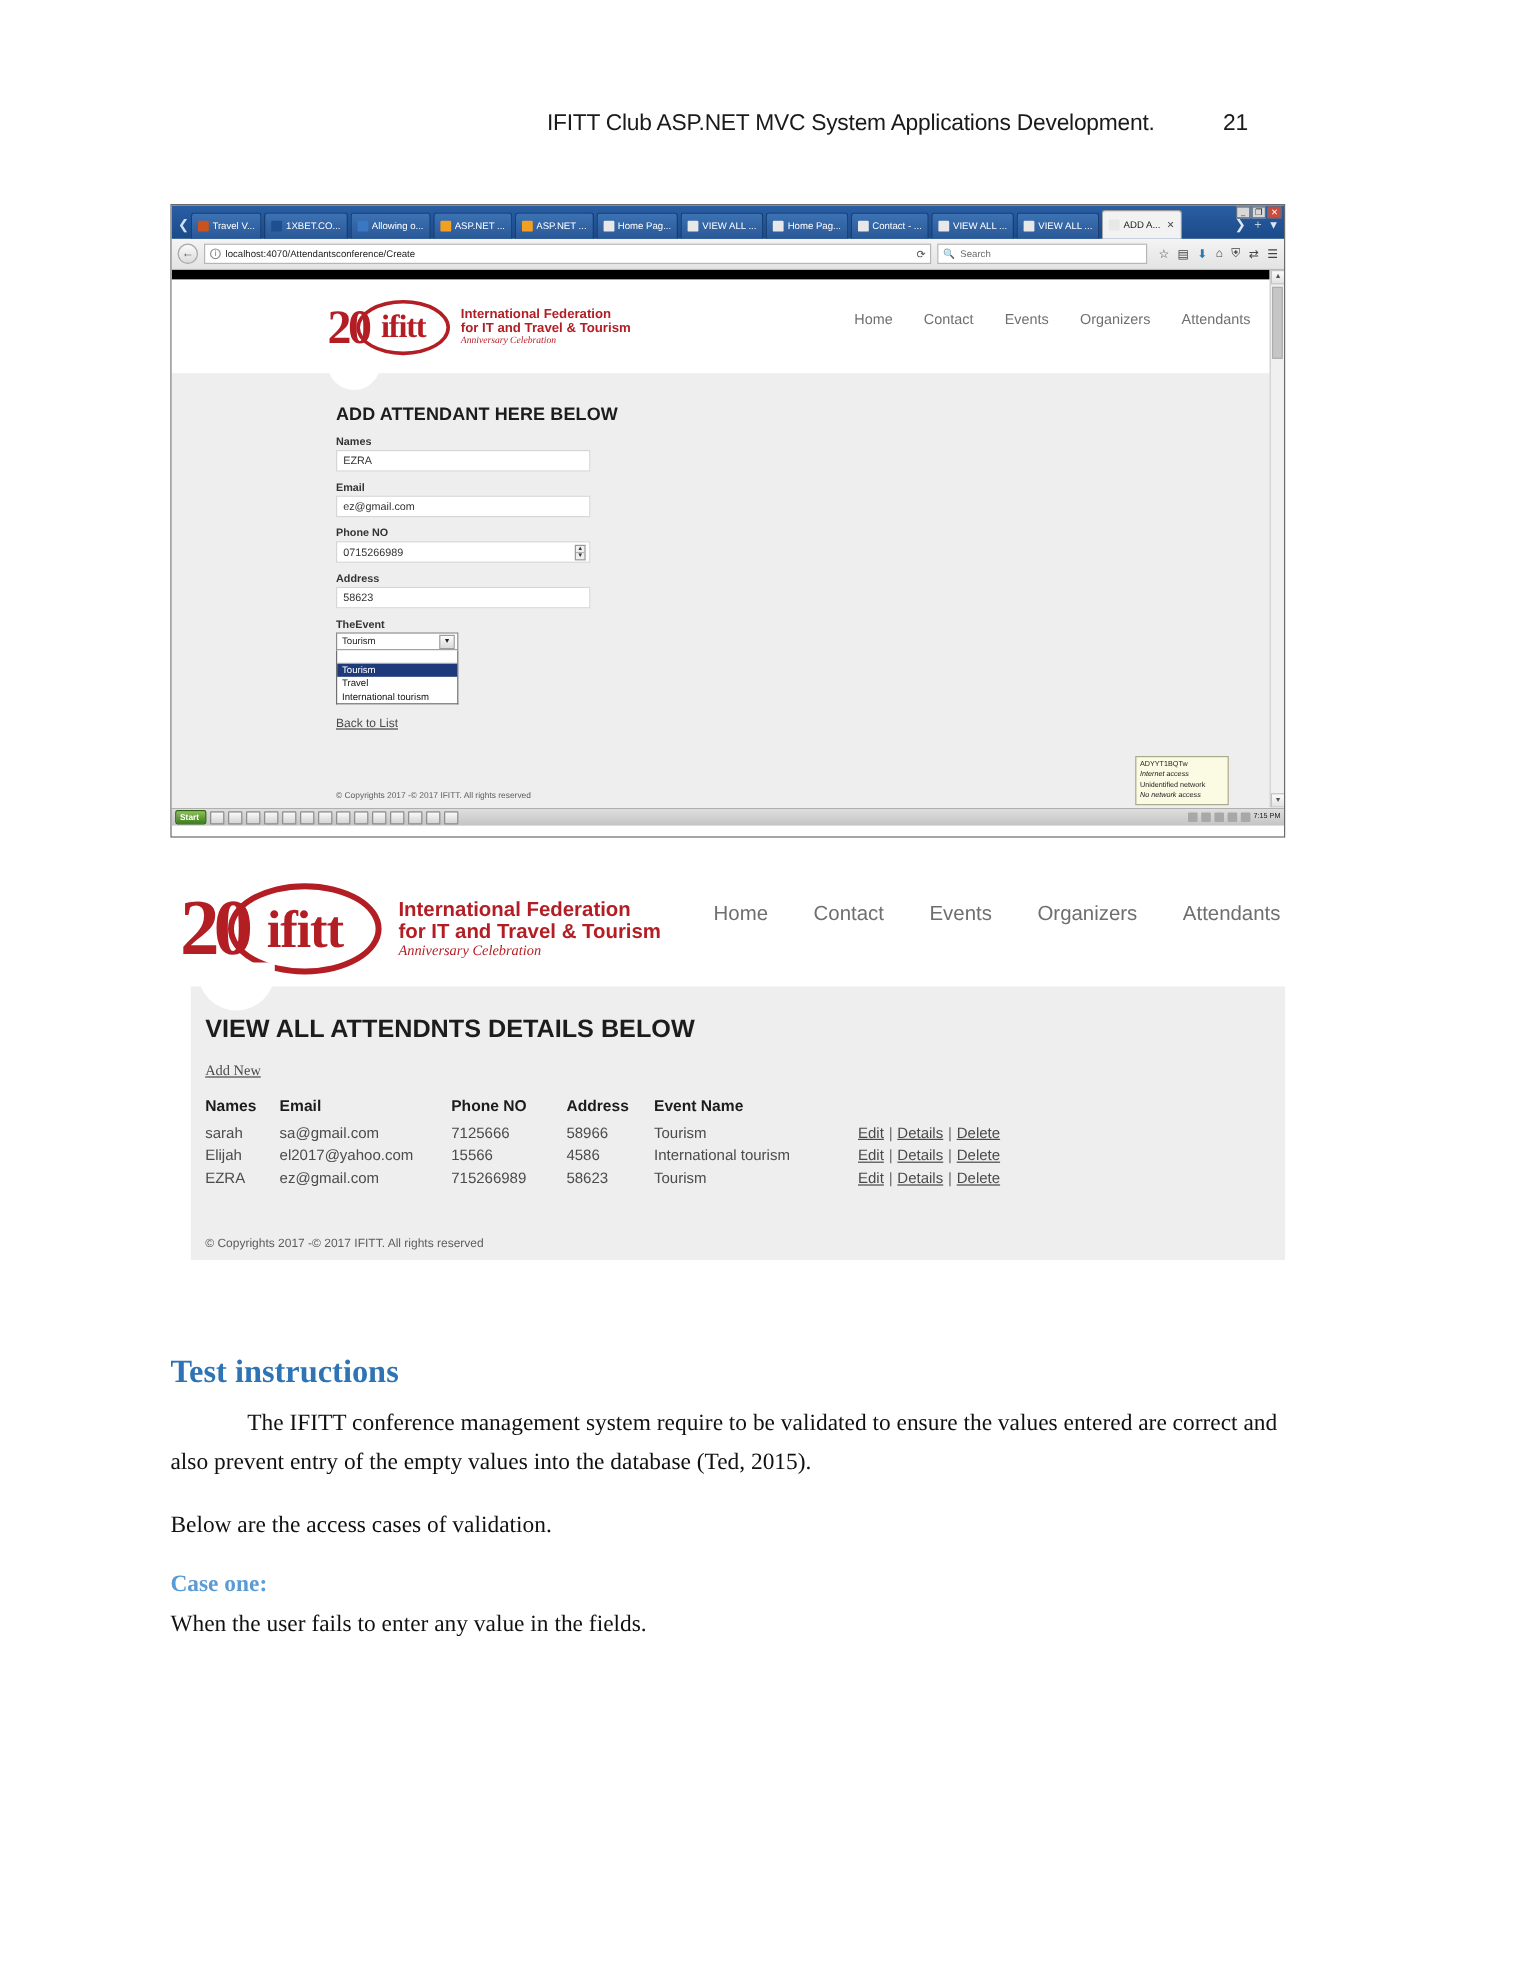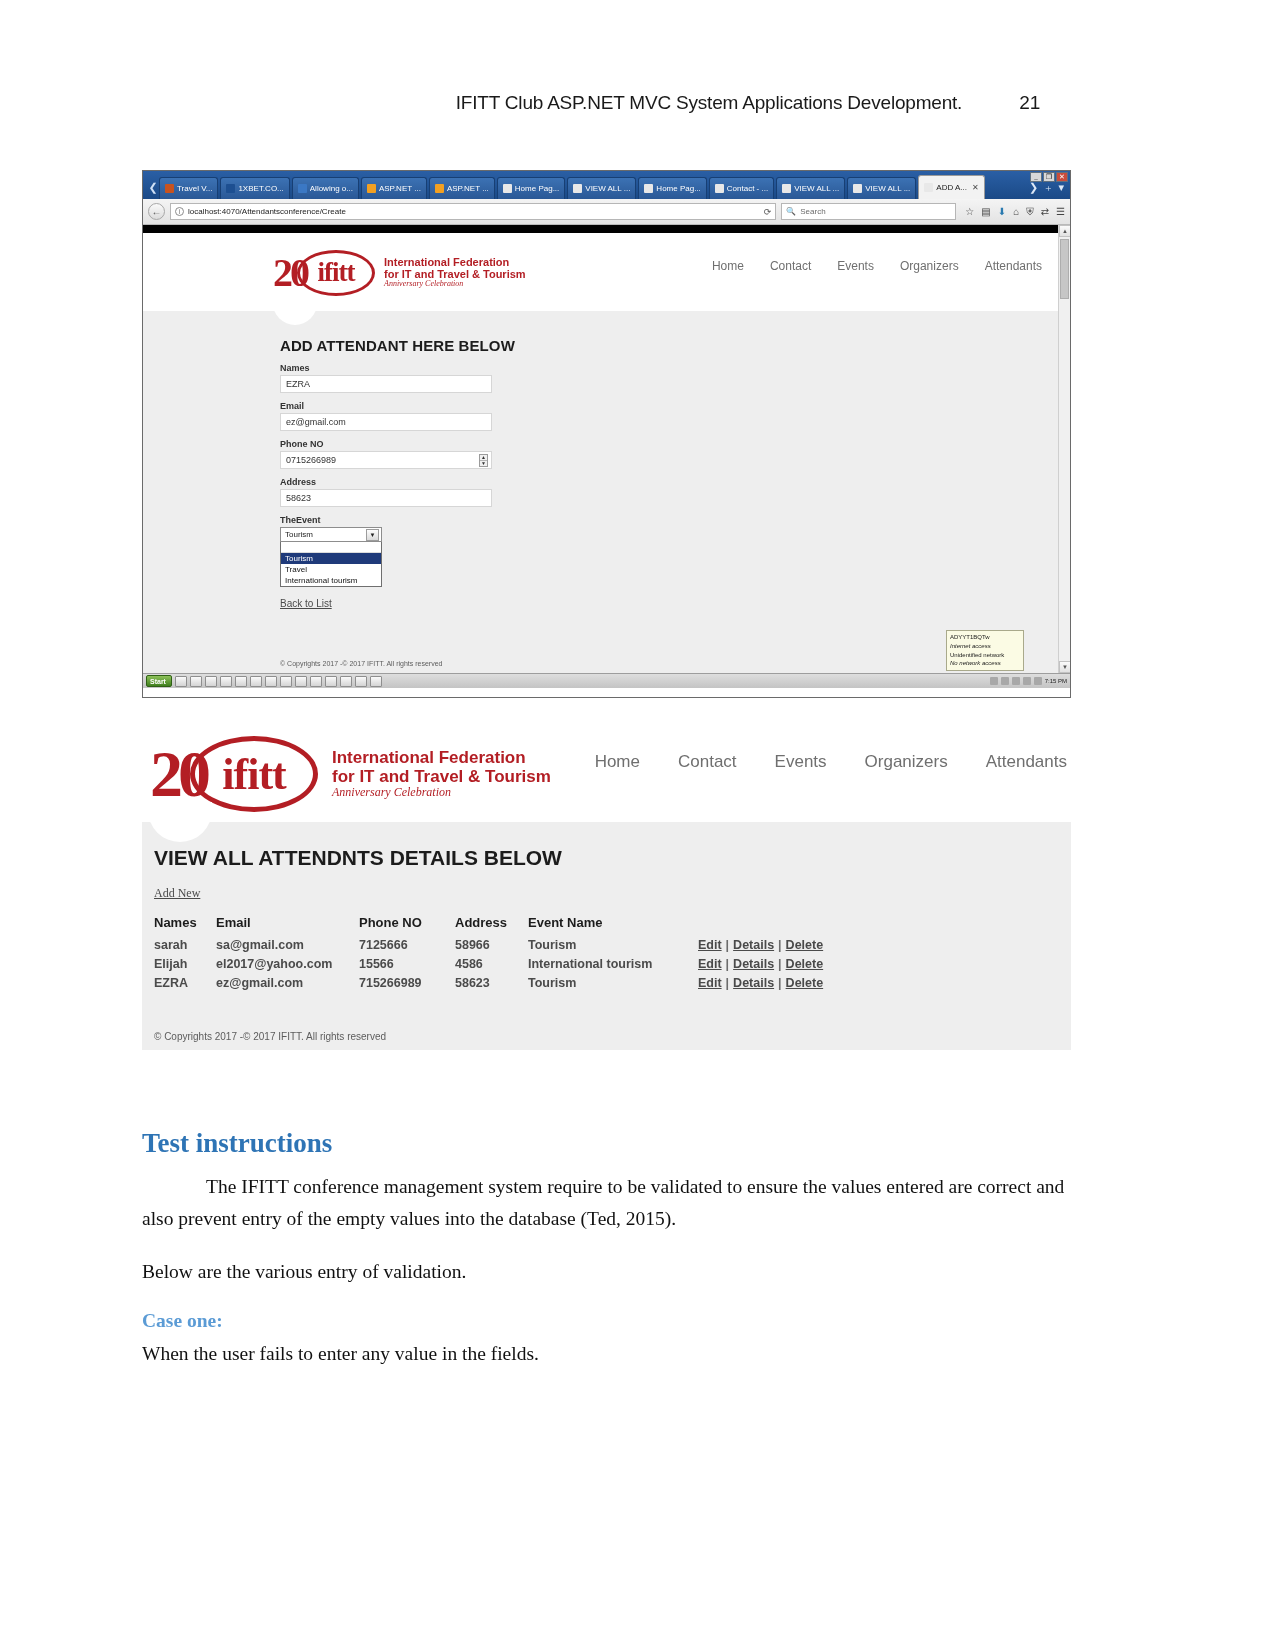--- a/index.html
+++ b/index.html
@@ -253,7 +253,7 @@
     position:absolute; right:4px; top:40px; display:flex; gap:38px;
     font-family:"Liberation Sans", sans-serif; font-size:17px; color:#6f6f6f;
   }
-  .fig2-body{ background:#eeeeee; height:228px; position:relative; }
+  .fig2-body{ background:#eeeeee; height:228px; position:relative;margin-left:17px; }
   .fig2 .white-nub{ left:6px; top:-20px; width:64px; height:40px; border-radius:0 0 32px 32px;}
   .fig2-inner{ padding:24px 0 0 12px; }
   .fig2-h1{

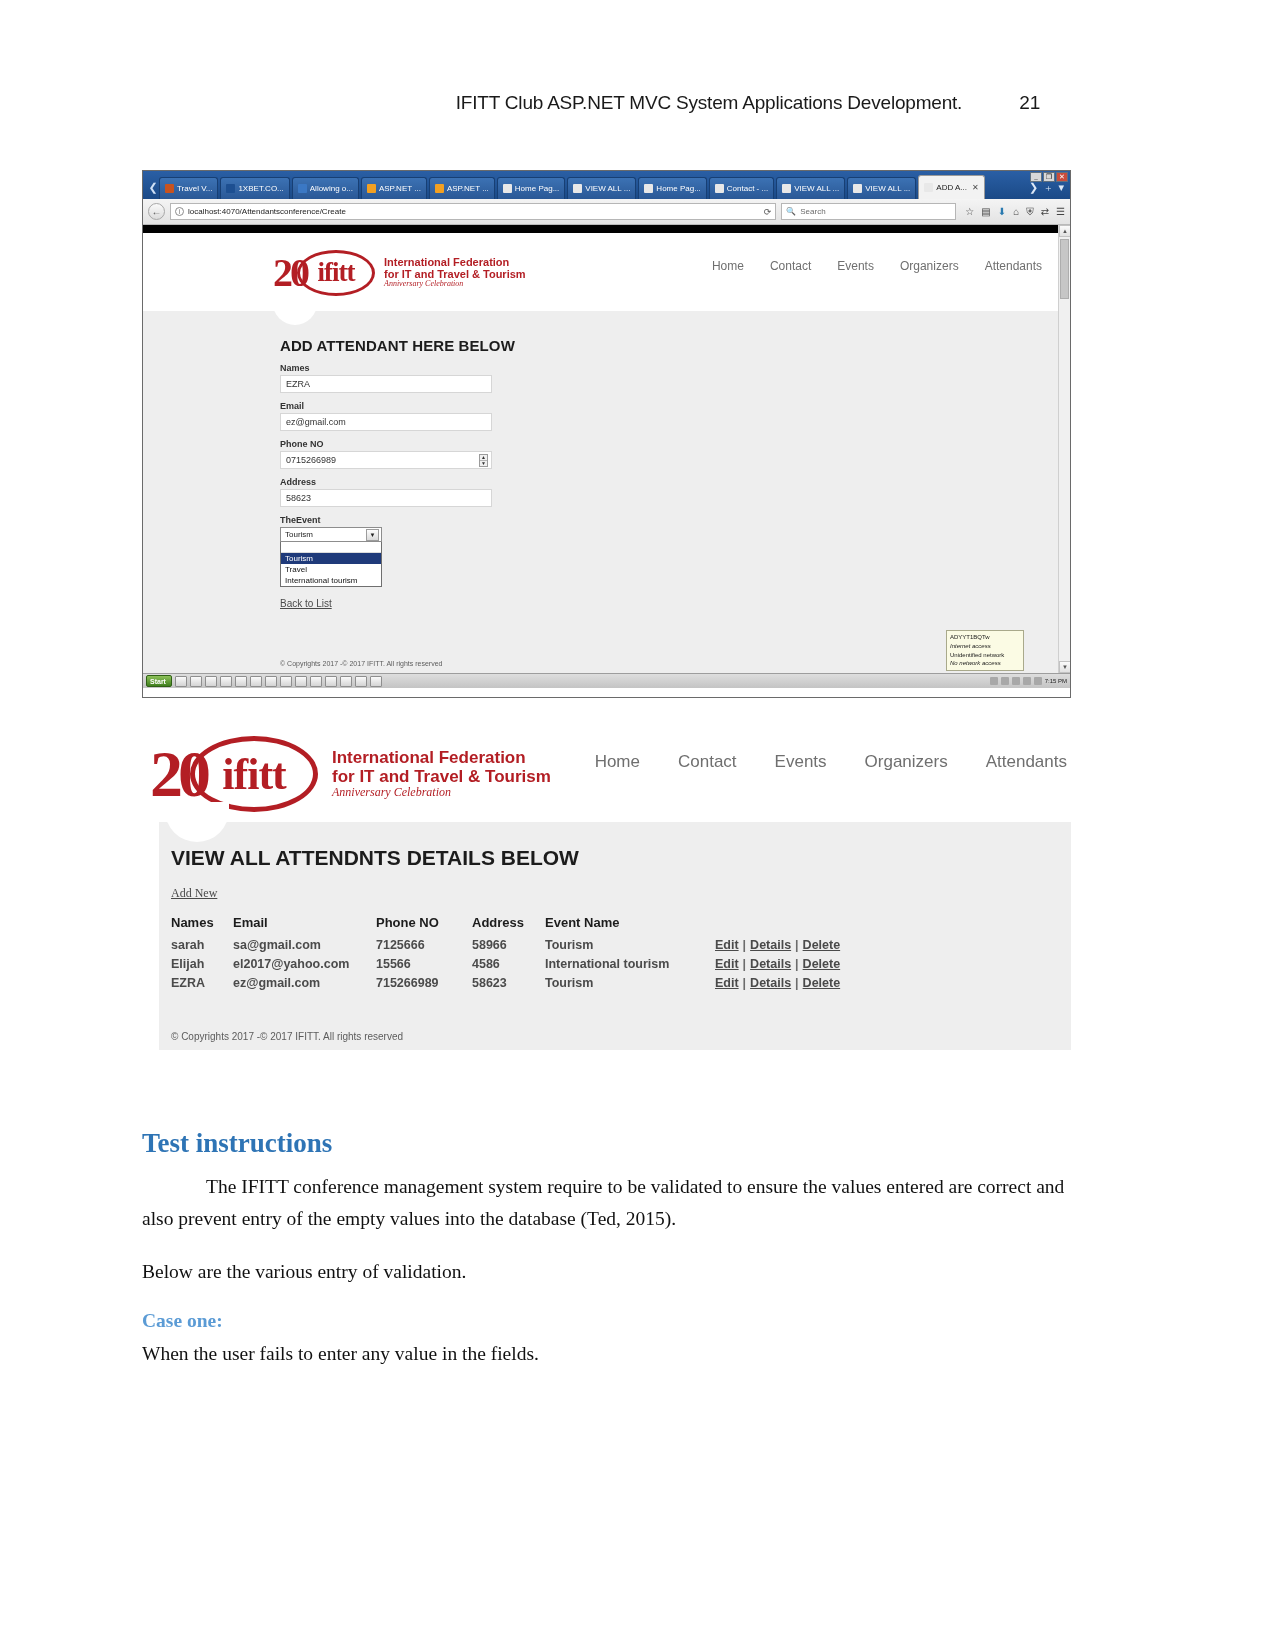--- a/index.html
+++ b/index.html
@@ -273,7 +273,7 @@
     text-align:left; font-weight:bold; color:#1c1c1c; font-size:13px;
     padding:0 0 5px 0;
   }
-  table.attendants td{ padding:2.5px 0; color:#4b4b4b;font-weight:bold; }
+  table.attendants td{ padding:2.5px 0; color:#4b4b4b; }
   table.attendants .c-name{ width:62px; }
   table.attendants .c-email{ width:143px; }
   table.attendants .c-phone{ width:96px; }

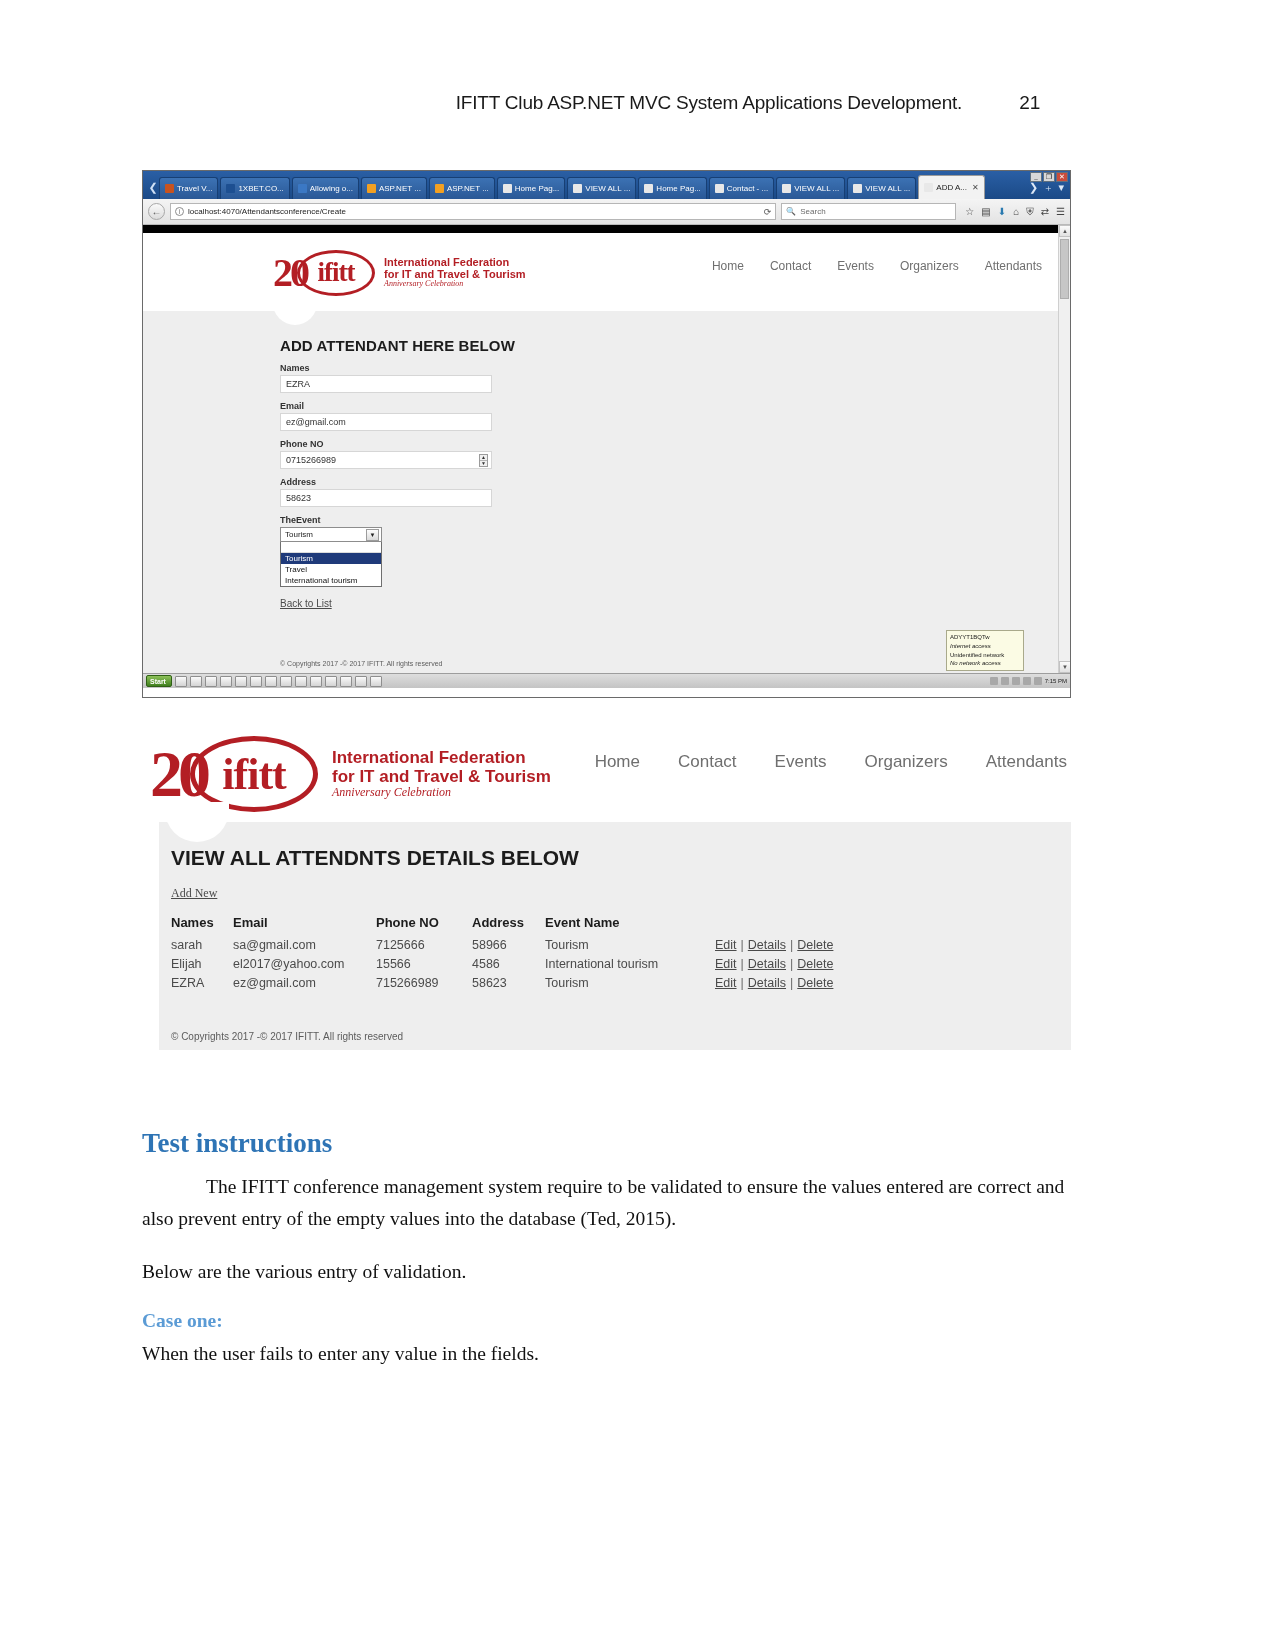--- a/index.html
+++ b/index.html
@@ -583,7 +583,7 @@
 <div class="doc">
   <h2 class="h2">Test instructions</h2>
   <p class="p indent">The IFITT conference management system require to be  validated to ensure the values entered are correct  and also prevent entry of the empty values into the database (Ted, 2015).</p>
-  <p class="p">Below are the various entry of validation.</p>
+  <p class="p">Below are the access cases of validation.</p>
   <h3 class="h3">Case one:</h3>
   <p class="p">When the user fails to enter any value in the fields.</p>
 </div>

